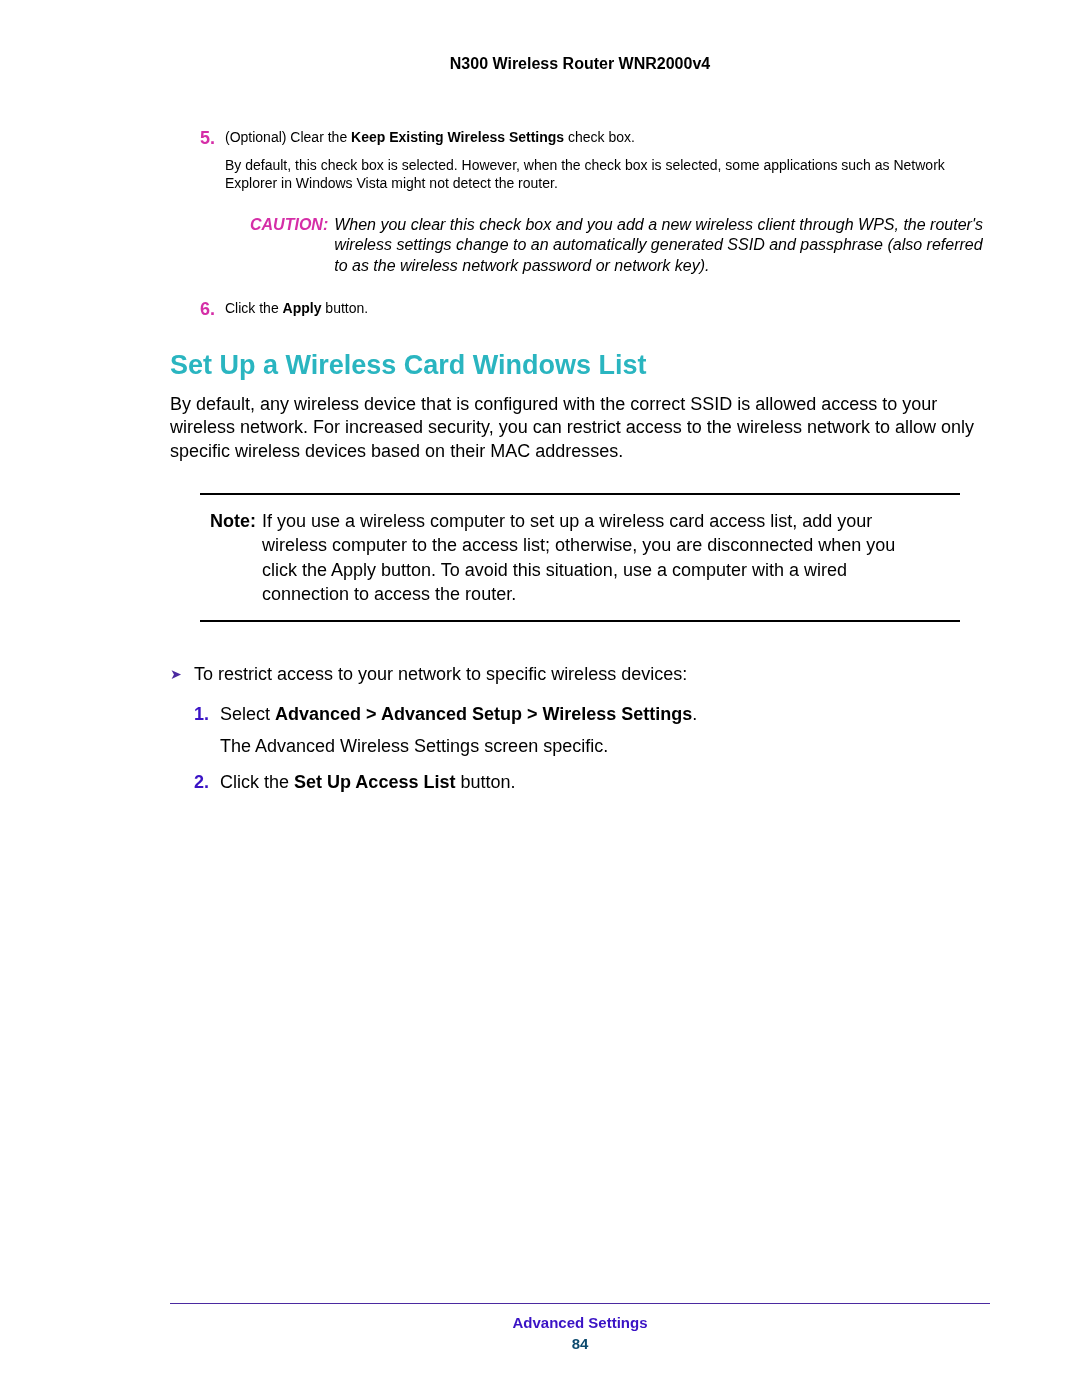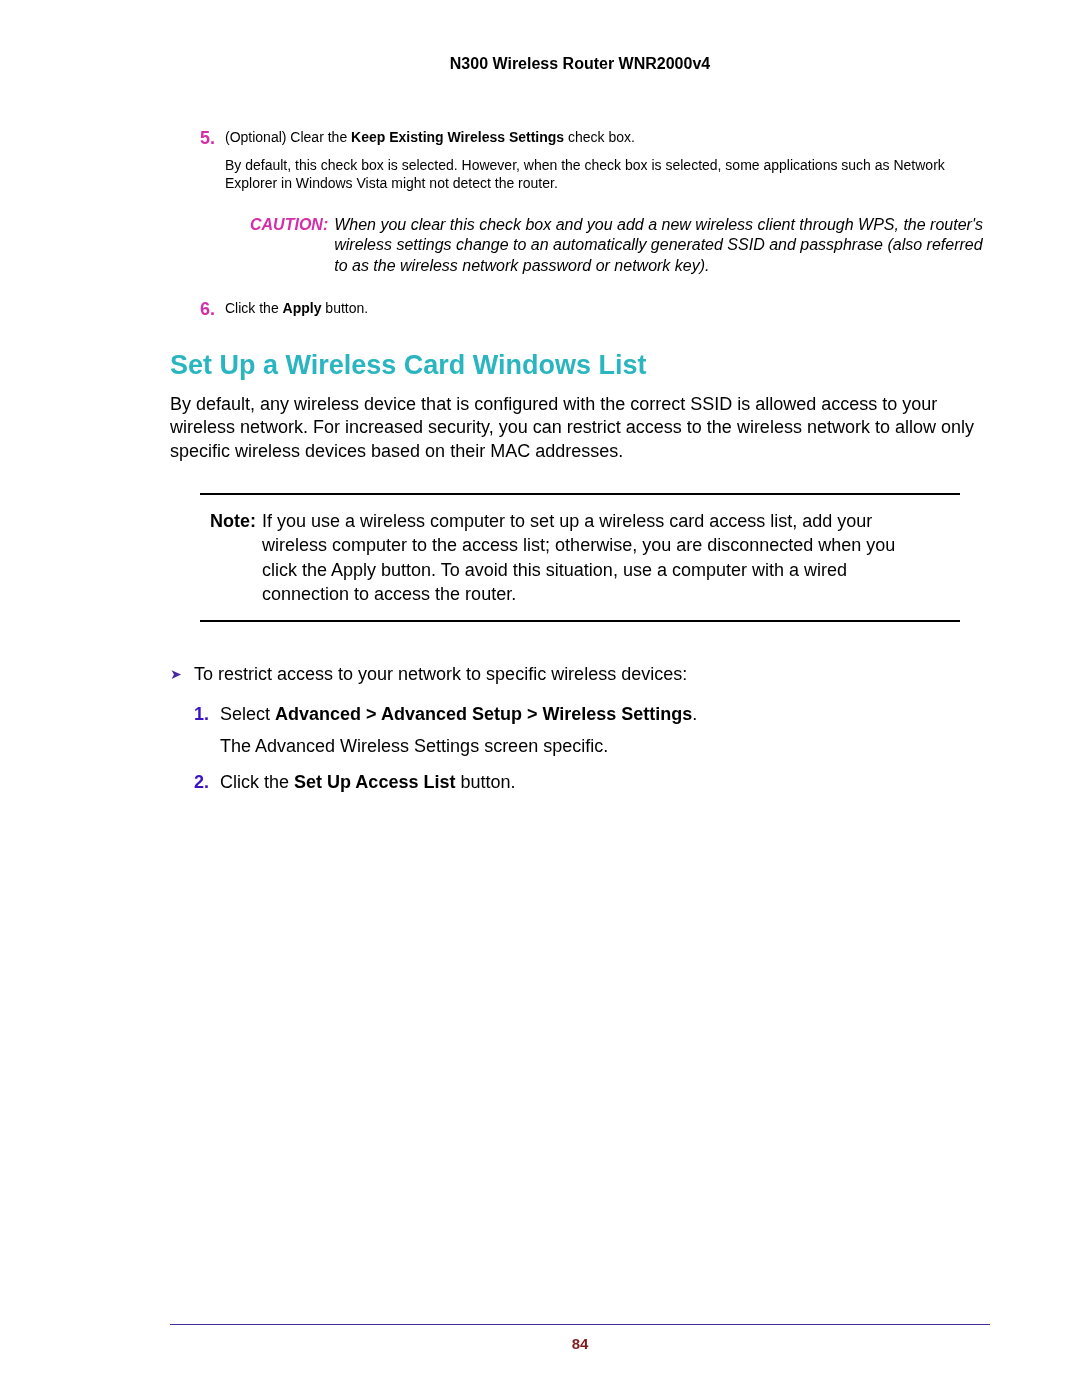--- a/index.html
+++ b/index.html
@@ -205,6 +205,7 @@
 
   <div class="footer">
     <div class="footer-line"></div>
+    <div class="footer-section">Advanced Settings</div>
     <div class="footer-page">84</div>
   </div>
 

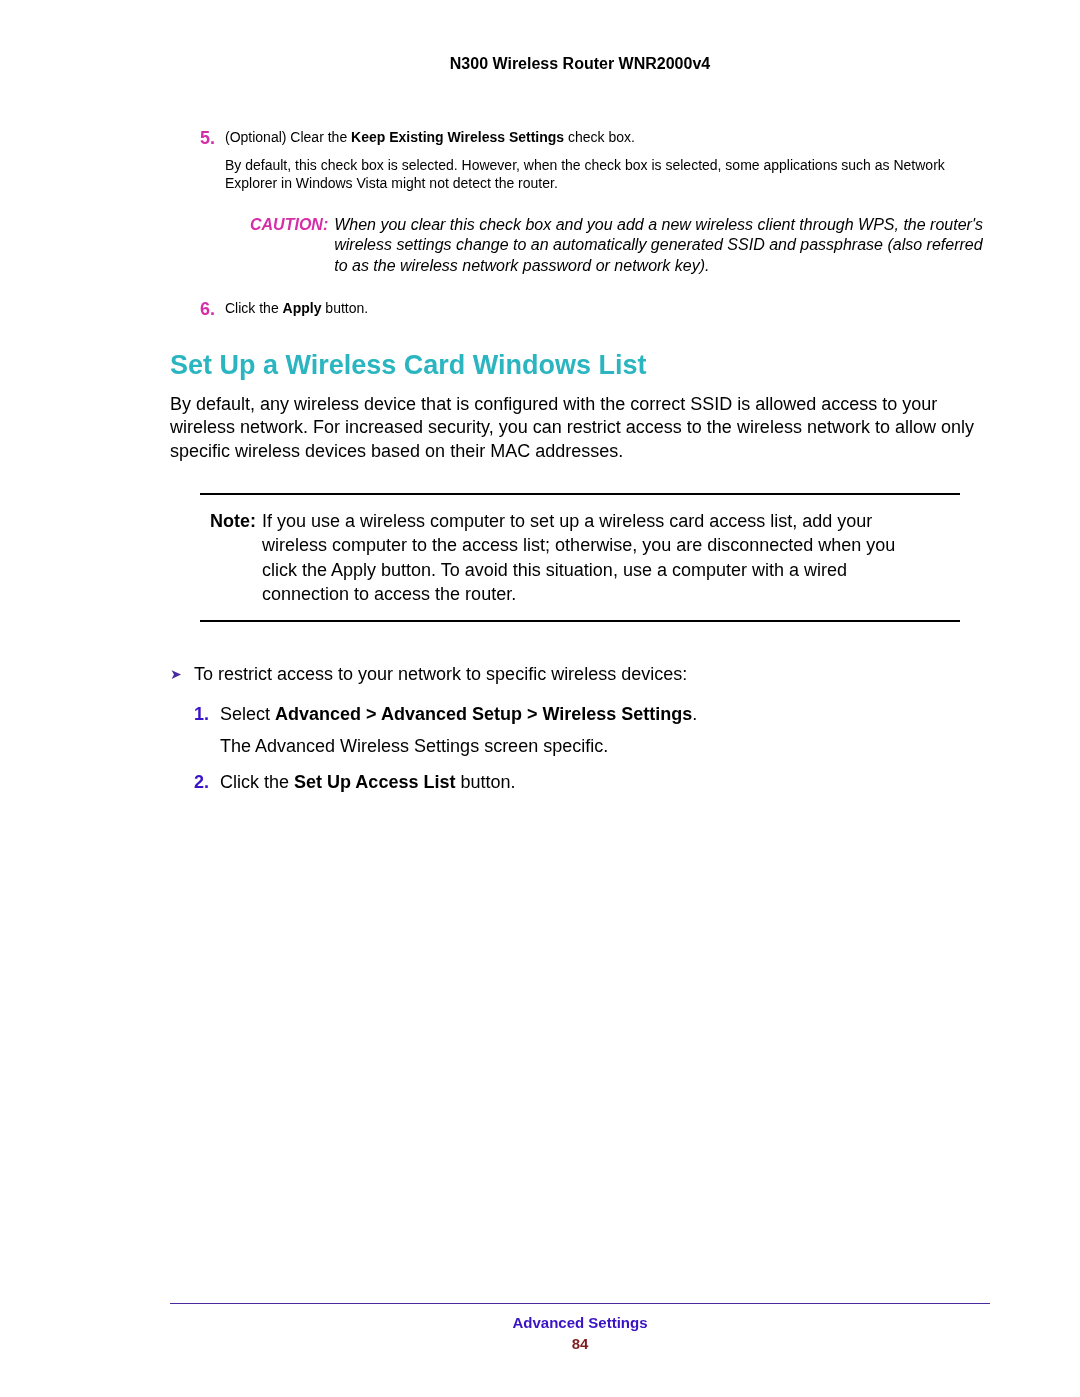--- a/index.html
+++ b/index.html
@@ -140,7 +140,7 @@
     font-size: 15px;
   }
   .footer-page {
-    color: #7f1d1d;
+    color: #0c4a6e;
     font-weight: bold;
     font-size: 15px;
     margin-top: 4px;

